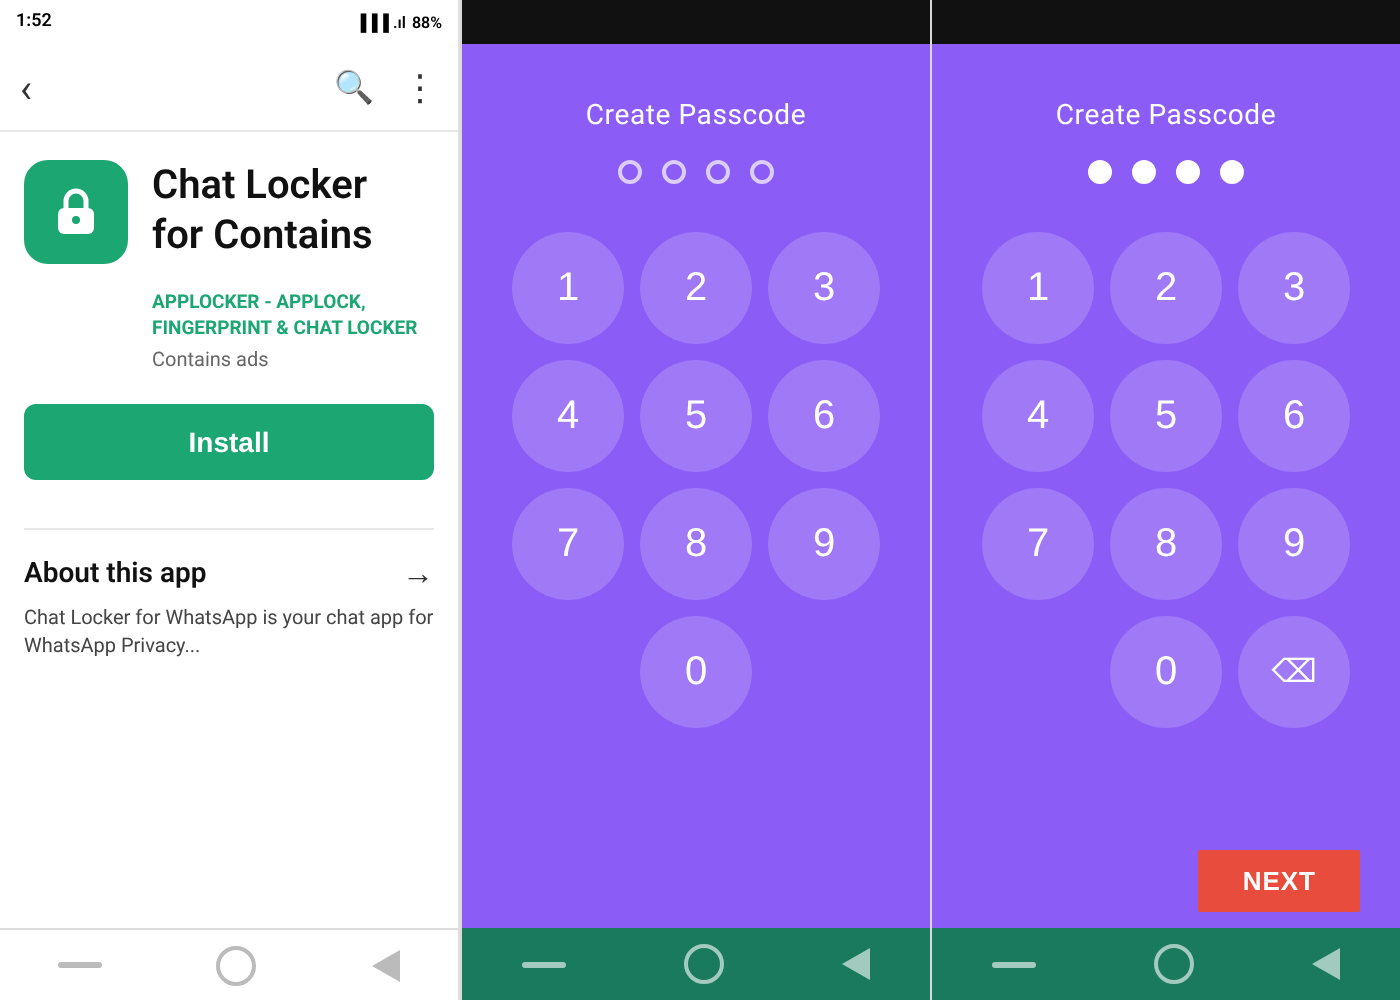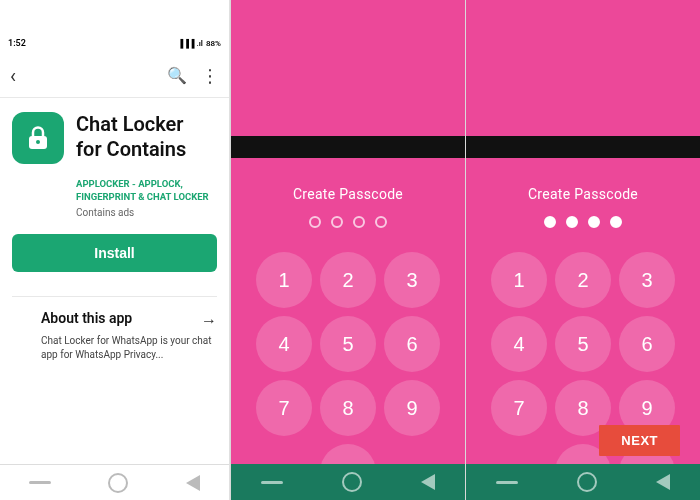--- a/index.html
+++ b/index.html
@@ -33,7 +33,6 @@
       padding: 0 8px;
       font-size: 9px;
       font-weight: 600;
-      margin-top: 32px;
     }
 
     .status-left { display: flex; align-items: center; gap: 2px; }

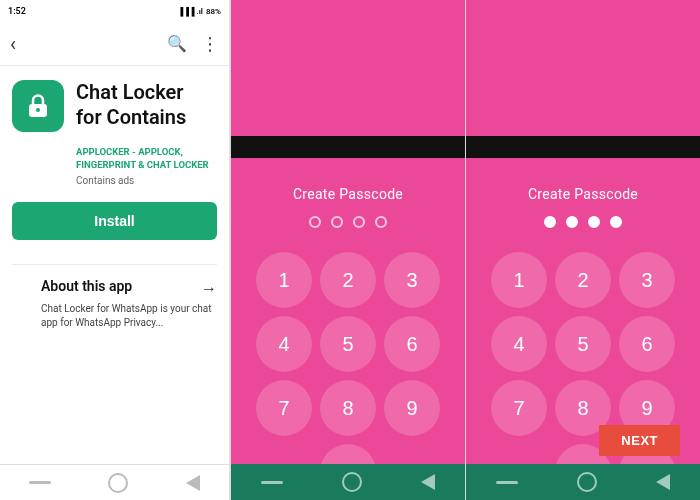--- a/index.html
+++ b/index.html
@@ -130,12 +130,11 @@
     
     .panel-passcode {
       flex: 1;
-      background: #ec4899;
+      background: #8b5cf6;
       display: flex;
       flex-direction: column;
       align-items: center;
       position: relative;
-      justify-content: flex-end;
     }
 
     .passcode-status-bar {

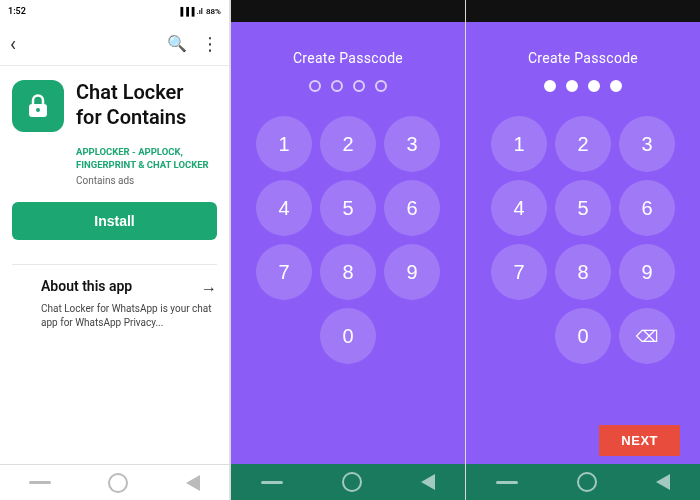--- a/index.html
+++ b/index.html
@@ -103,7 +103,6 @@
 
     .about-section {
       padding: 12px 12px 4px;
-      margin-left: 29px;
     }
     .about-header {
       display: flex;

